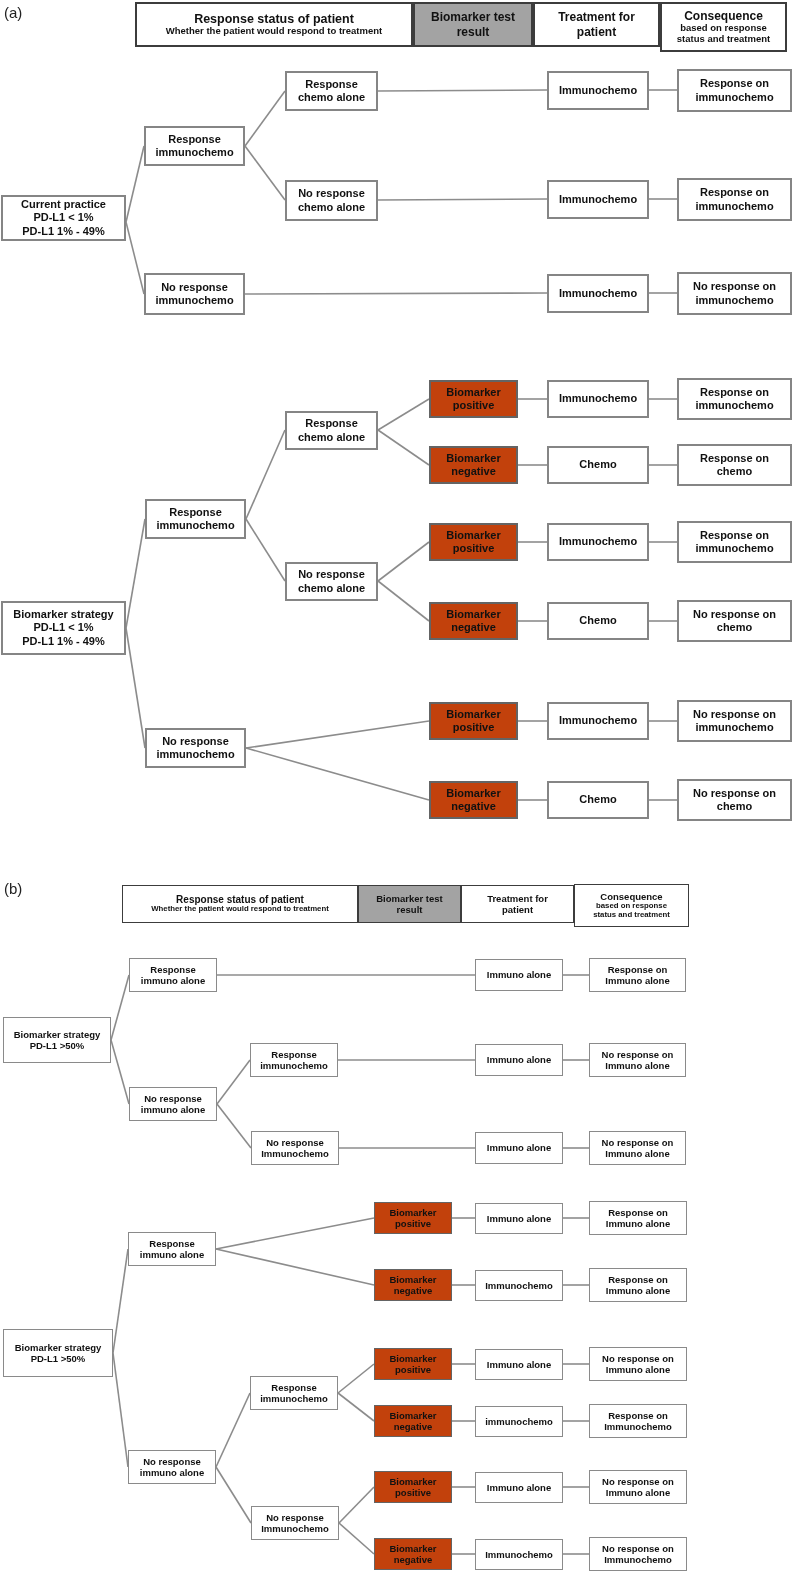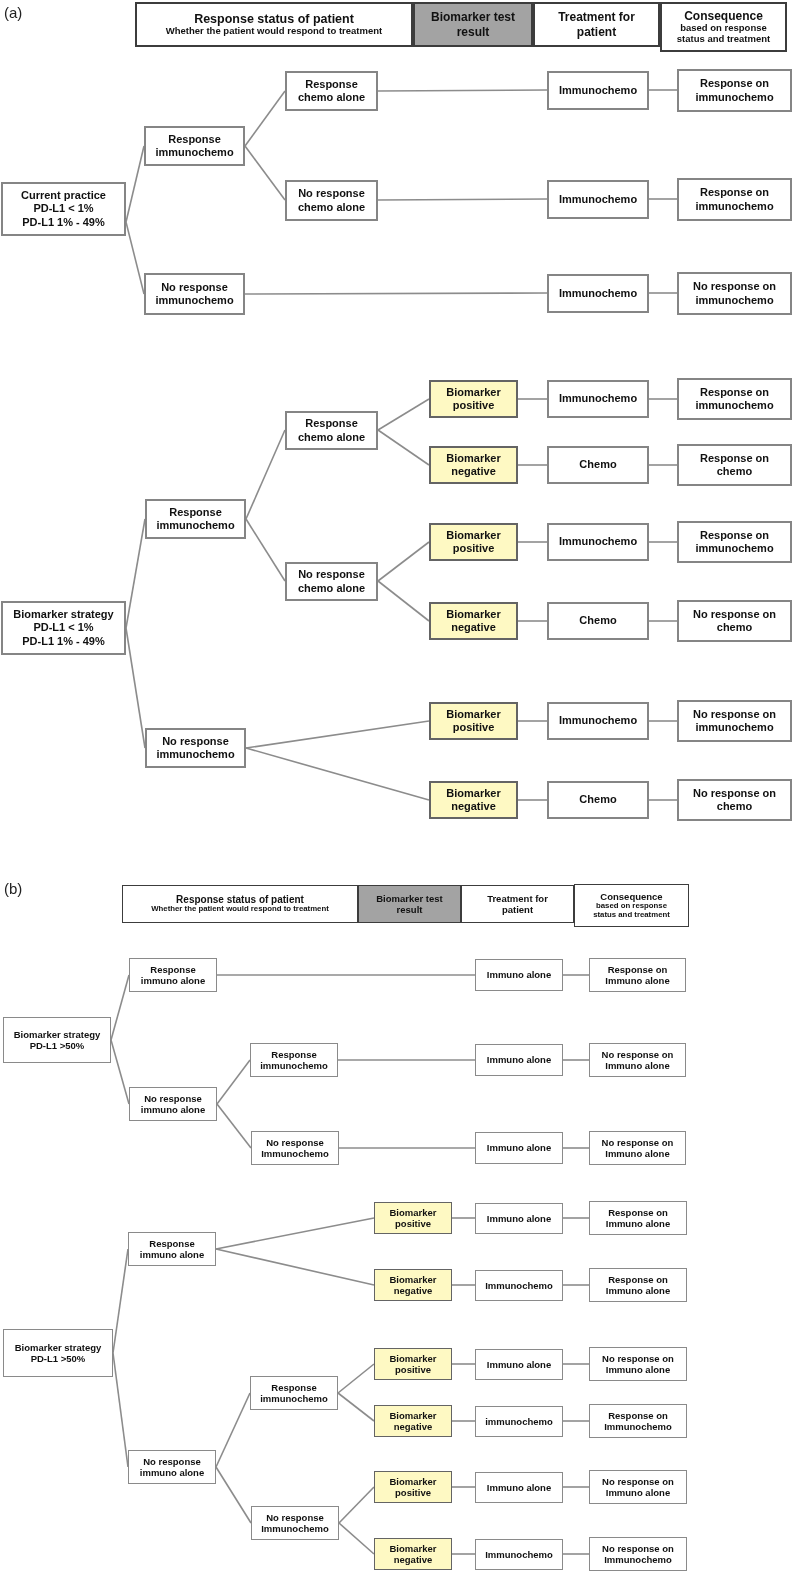--- a/index.html
+++ b/index.html
@@ -116,7 +116,7 @@
 status and treatment</div>
   </div>
 
-  <div class="box pa" style="left:1px;top:182px;width:125px;height:54px">Current practice
+  <div class="box pa" style="left:1px;top:195px;width:125px;height:46px">Current practice
 PD-L1 &lt; 1%
 PD-L1 1% - 49%</div>
   <div class="box pa" style="left:144px;top:126px;width:101px;height:40px">Response

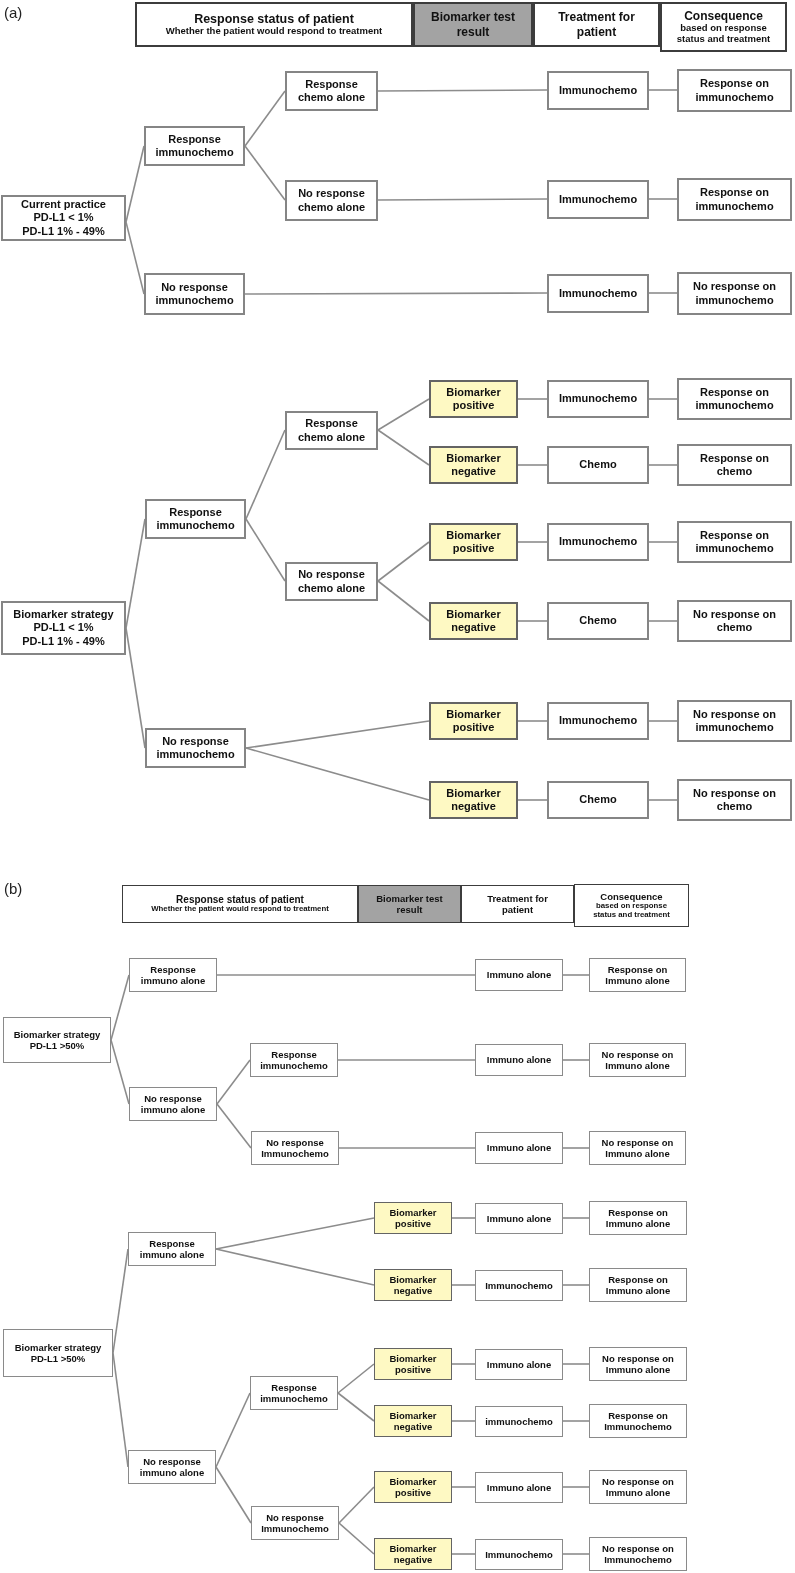--- a/index.html
+++ b/index.html
@@ -11,7 +11,7 @@
        box-sizing:border-box;}
   .pa{border:2px solid #858585;font-size:11px;line-height:1.22;}
   .pb{border:1.5px solid #8a8a8a;font-size:9.5px;line-height:1.2;}
-  .gray{background:#fef9c3;border-color:#646464;}
+  .gray{background:#c2410c;border-color:#646464;}
   .hcell{position:absolute;display:flex;flex-direction:column;
        justify-content:center;text-align:center;white-space:pre-line;font-weight:bold;
        background:#fff;border:2px solid #3c3c3c;box-sizing:border-box;}

